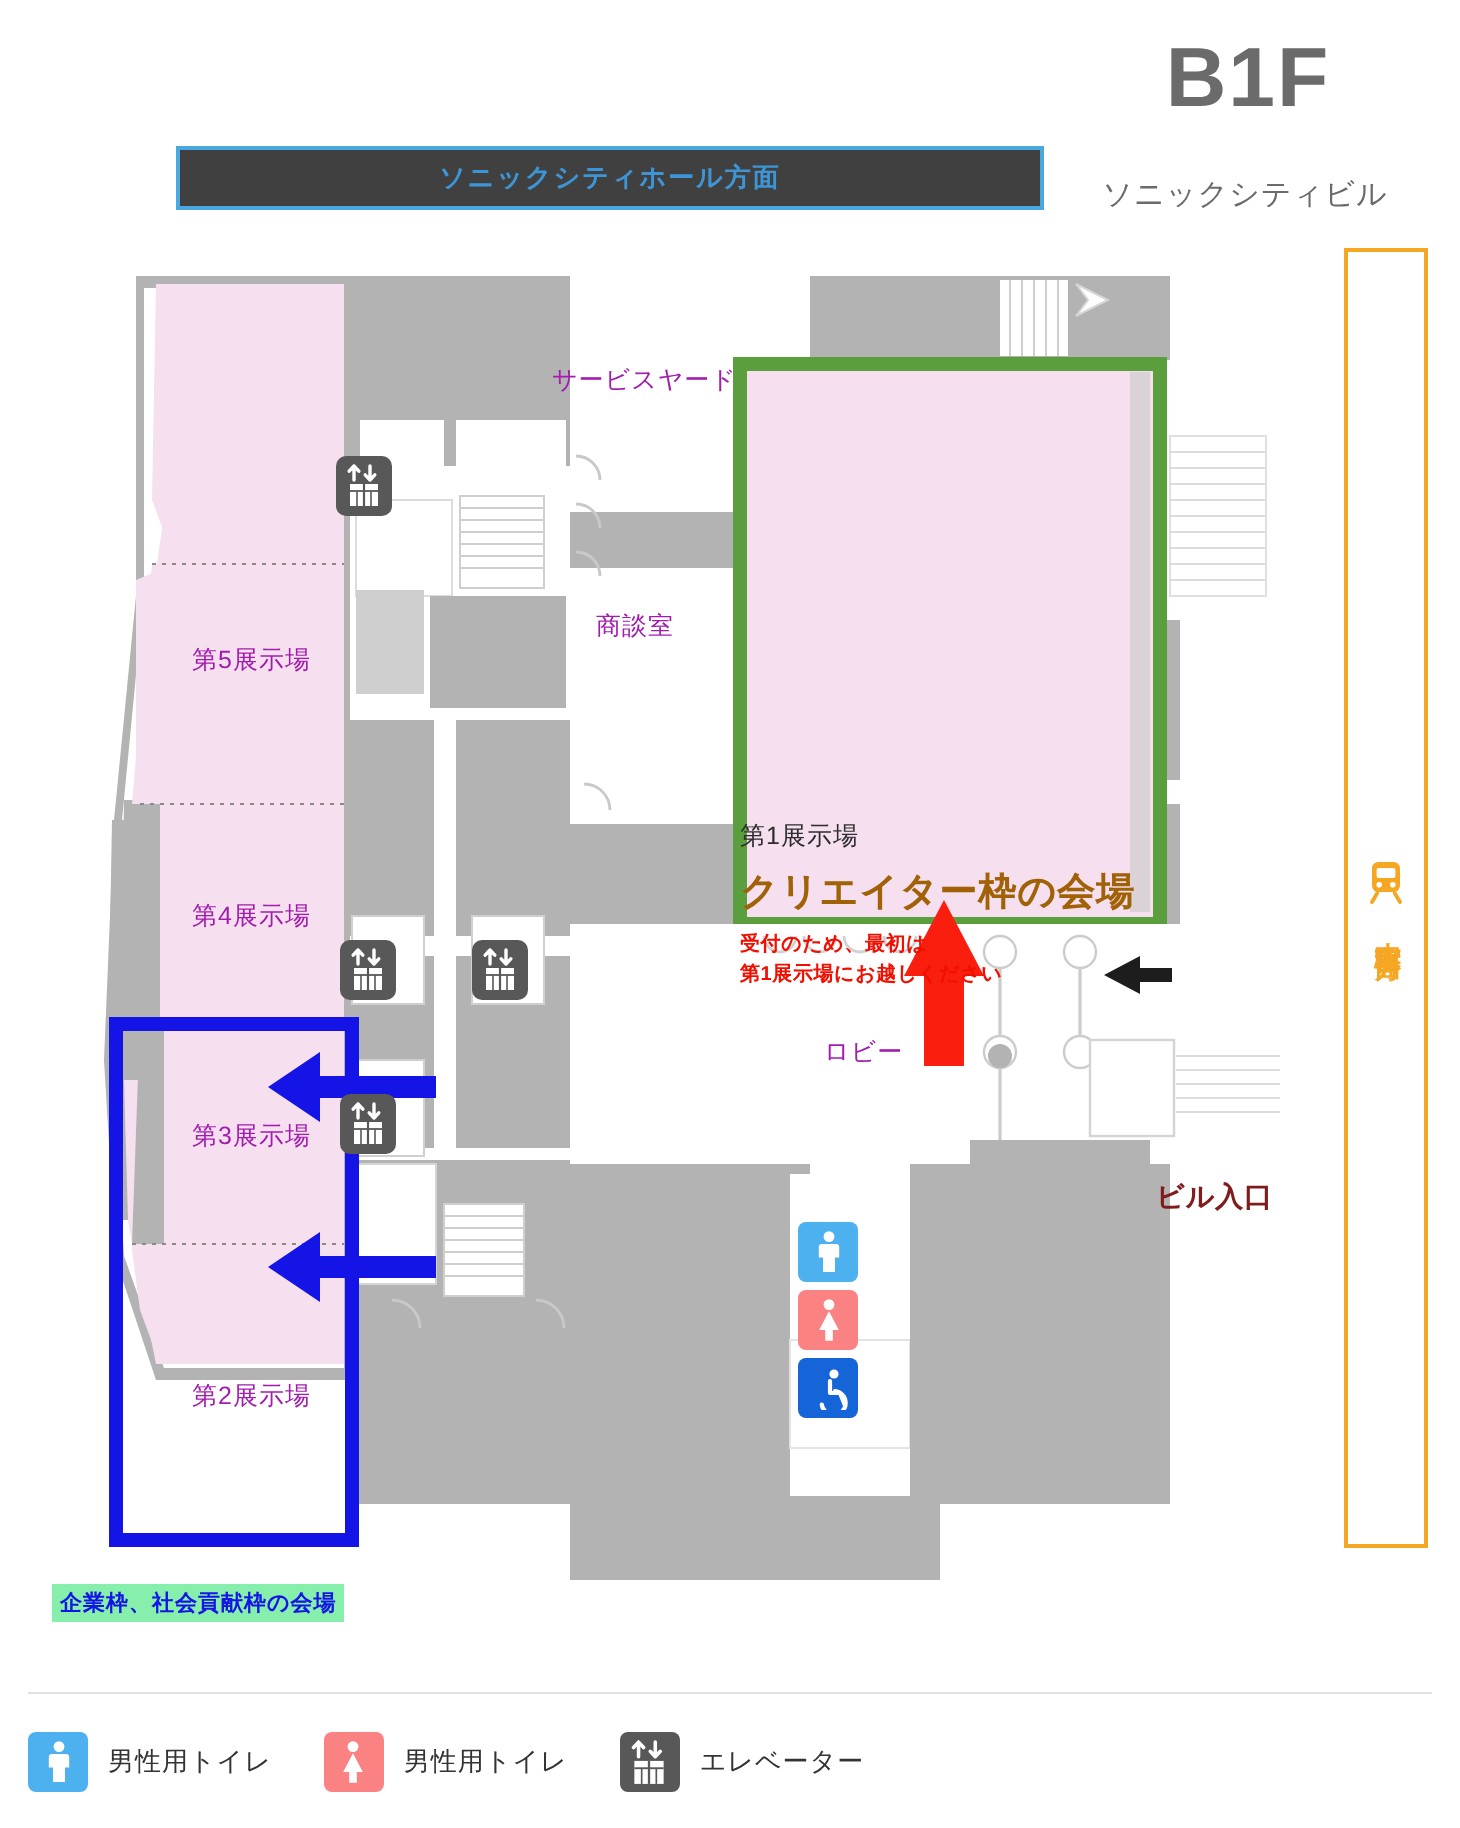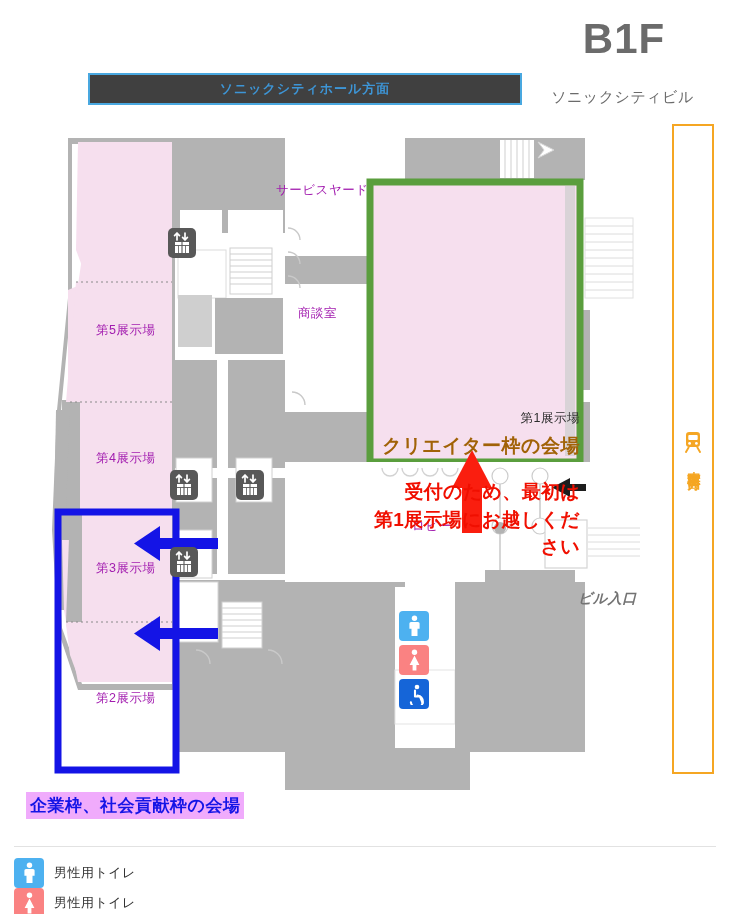--- a/index.html
+++ b/index.html
@@ -36,7 +36,7 @@
   }
 
   
-  .hall1-box{position:absolute;left:370px;top:300px;width:210px;text-align:right;}
+  .hall1-box{position:absolute;left:370px;top:300px;width:210px;text-align:left;}
   .hall1-num{font-size:12.5px;color:#2d2d2d;letter-spacing:.5px;}
   .hall1-green{
     font-size:19px;font-weight:bold;color:#a16207;letter-spacing:.5px;margin-top:6px;

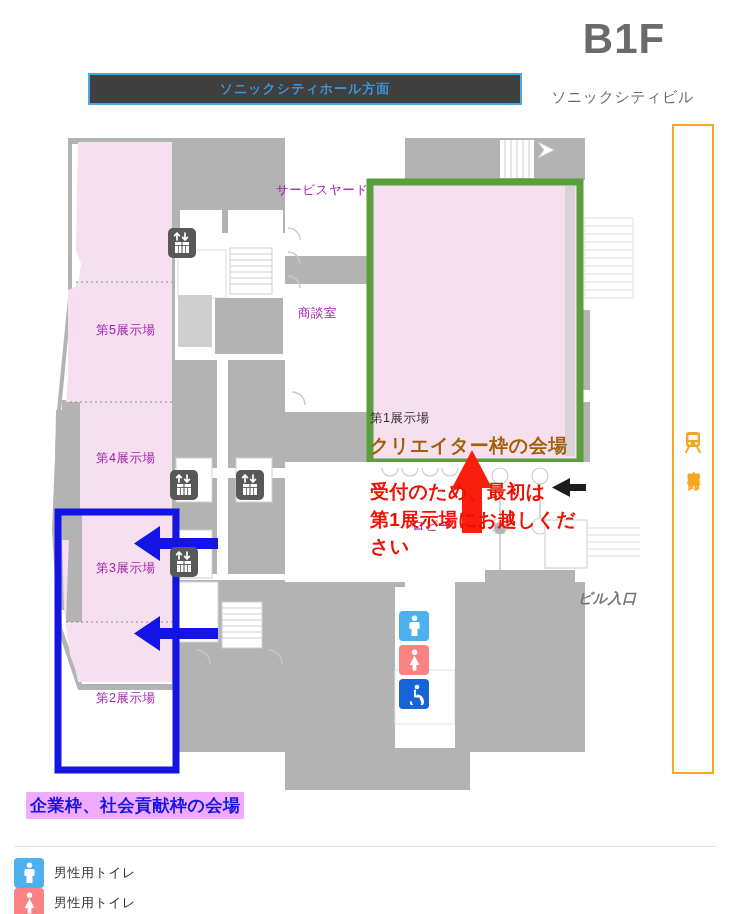--- a/index.html
+++ b/index.html
@@ -42,7 +42,7 @@
     font-size:19px;font-weight:bold;color:#a16207;letter-spacing:.5px;margin-top:6px;
   }
   .hall1-red{
-    font-size:19px;font-weight:bold;color:#f00f00;line-height:1.45;margin-top:19px;
+    font-size:10px;font-weight:bold;color:#f00f00;line-height:1.45;margin-top:7px;
     letter-spacing:.3px;
   }
 

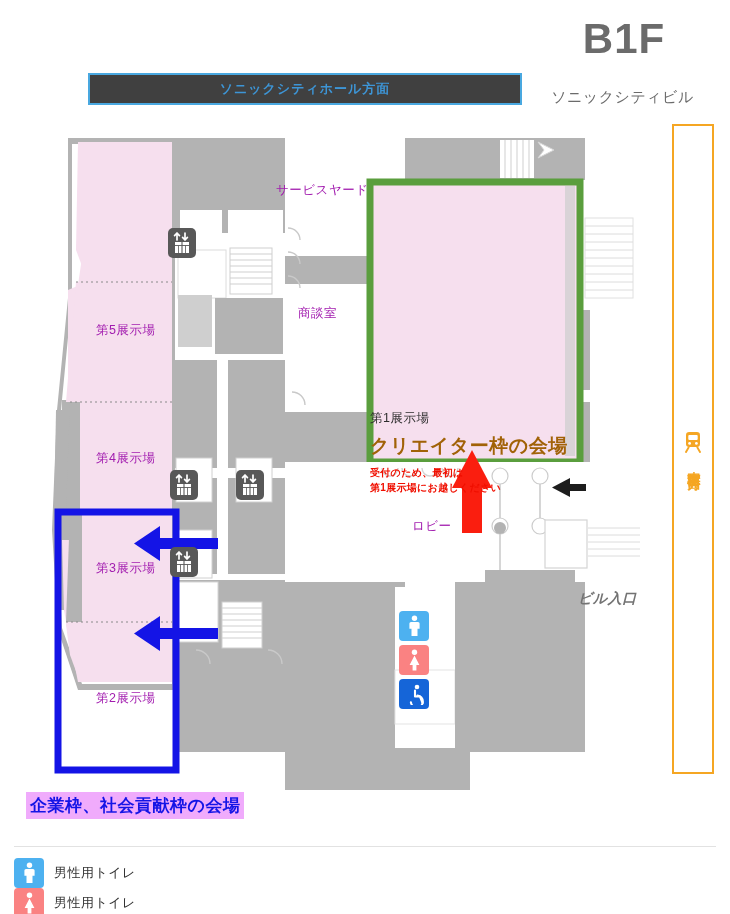--- a/index.html
+++ b/index.html
@@ -55,8 +55,8 @@
 
   
   .entrance-cap{
-    position:absolute;left:578px;top:480px;font-size:14px;color:#737373;
-    font-weight:bold;letter-spacing:.5px;white-space:nowrap;font-style:italic;
+    position:absolute;left:578px;top:480px;font-size:14px;color:#7f1d1d;
+    font-weight:bold;letter-spacing:.5px;white-space:nowrap;
   }
 
   

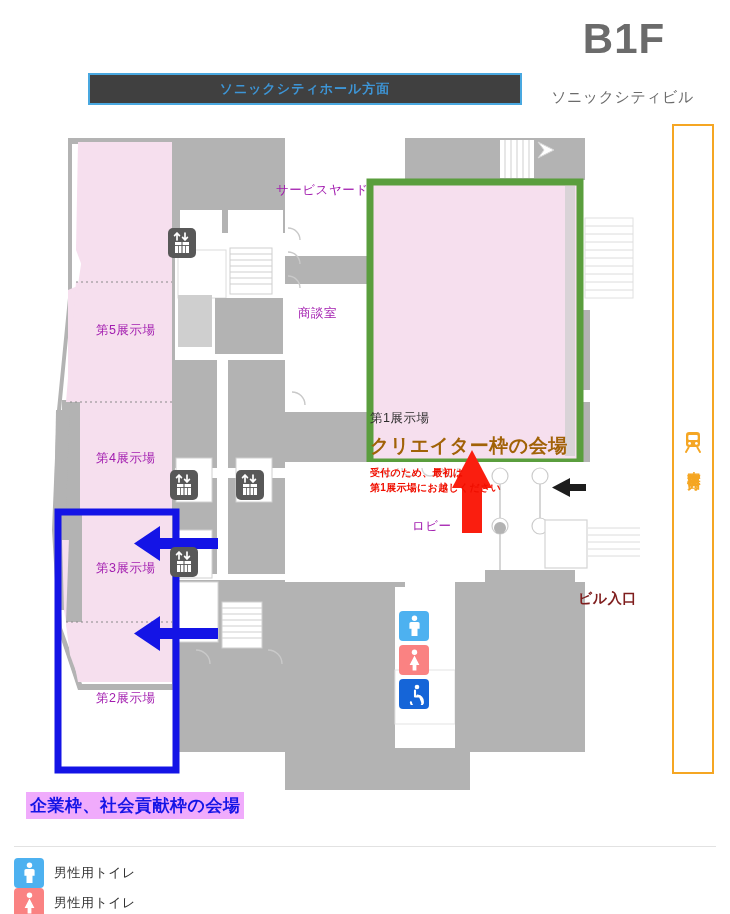--- a/index.html
+++ b/index.html
@@ -49,8 +49,8 @@
   
   .corp-caption{
     position:absolute;left:26px;top:682px;
-    font-size:17px;font-weight:bold;color:#1414e6;letter-spacing:.5px;
-    background:#f0abfc;padding:2px 4px;white-space:nowrap;font-family:Liberation Mono, monospace;
+    font-size:11px;font-weight:bold;color:#1414e6;letter-spacing:.5px;
+    background:#86efac;padding:2px 4px;white-space:nowrap;font-family:Liberation Mono, monospace;
   }
 
   

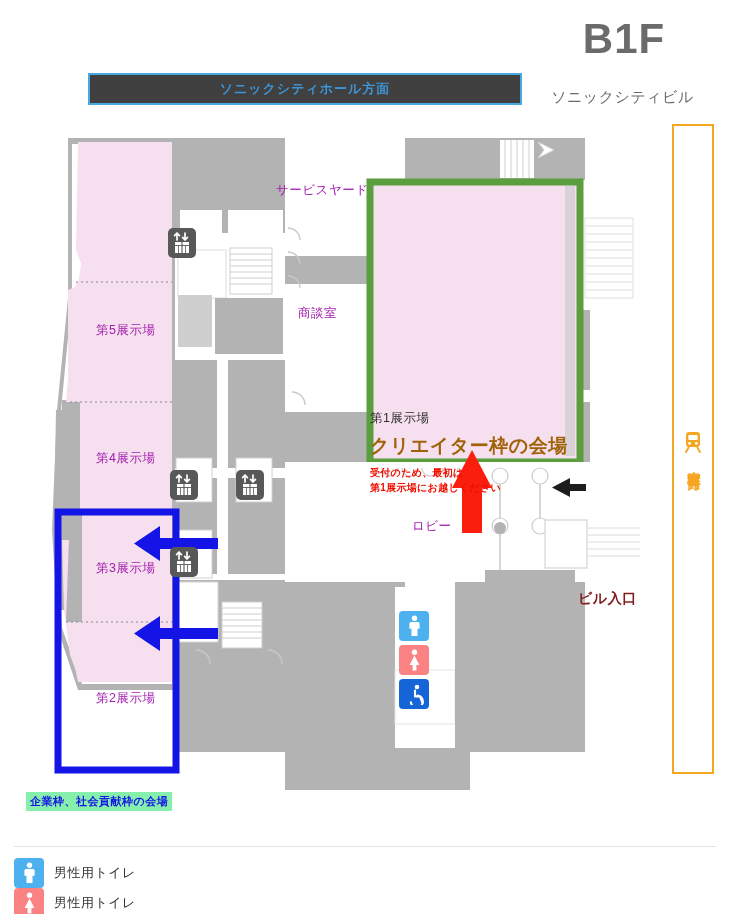--- a/index.html
+++ b/index.html
@@ -75,7 +75,7 @@
   .legend-sep{position:absolute;left:14px;top:846px;width:702px;height:1px;background:#e2e2e2;}
   .legend{
     position:absolute;left:14px;top:858px;width:702px;height:46px;
-    display:flex;align-items:flex-start;flex-direction:column;
+    display:flex;align-items:center;
   }
   .legend-item{display:flex;align-items:center;margin-right:26px;}
   .legend-item .lbl{font-size:13px;color:#333;margin-left:10px;letter-spacing:.5px;white-space:nowrap;}

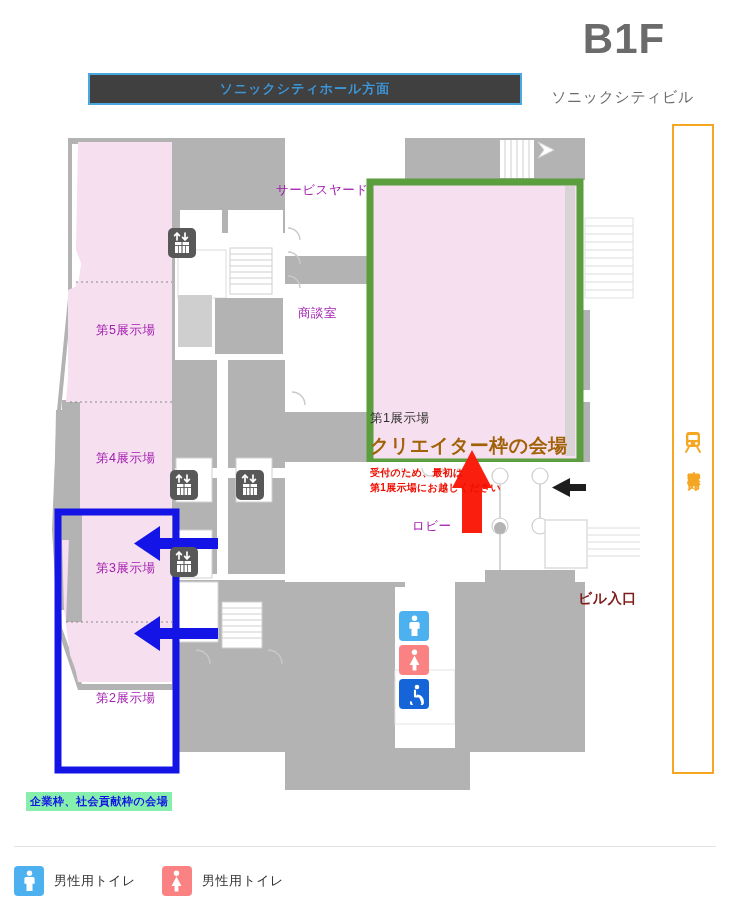--- a/index.html
+++ b/index.html
@@ -400,6 +400,20 @@
     </div>
 
 
+    <div class="legend-item">
+      <span class="icon-box ic-elev">
+        <svg width="21" height="23" viewBox="0 0 20 22">
+          <path d="M5,8 L5,1 M5,1 L2.6,3.6 M5,1 L7.4,3.6" stroke="#fff" stroke-width="1.7" fill="none" stroke-linecap="round"></path>
+          <path d="M13,1 L13,8 M13,8 L10.6,5.4 M13,8 L15.4,5.4" stroke="#fff" stroke-width="1.7" fill="none" stroke-linecap="round"></path>
+          <rect x="3" y="10" width="14" height="11" fill="#fff"></rect>
+          <line x1="10" y1="10" x2="10" y2="21" stroke="#585858" stroke-width="1.1"></line>
+          <line x1="3" y1="13.5" x2="17" y2="13.5" stroke="#585858" stroke-width="0.9"></line>
+          <line x1="6.5" y1="13.5" x2="6.5" y2="21" stroke="#585858" stroke-width="0.8"></line>
+          <line x1="13.5" y1="13.5" x2="13.5" y2="21" stroke="#585858" stroke-width="0.8"></line>
+        </svg>
+      </span>
+      <span class="lbl">エレベーター</span>
+    </div>
 
   </div>
 </div>

